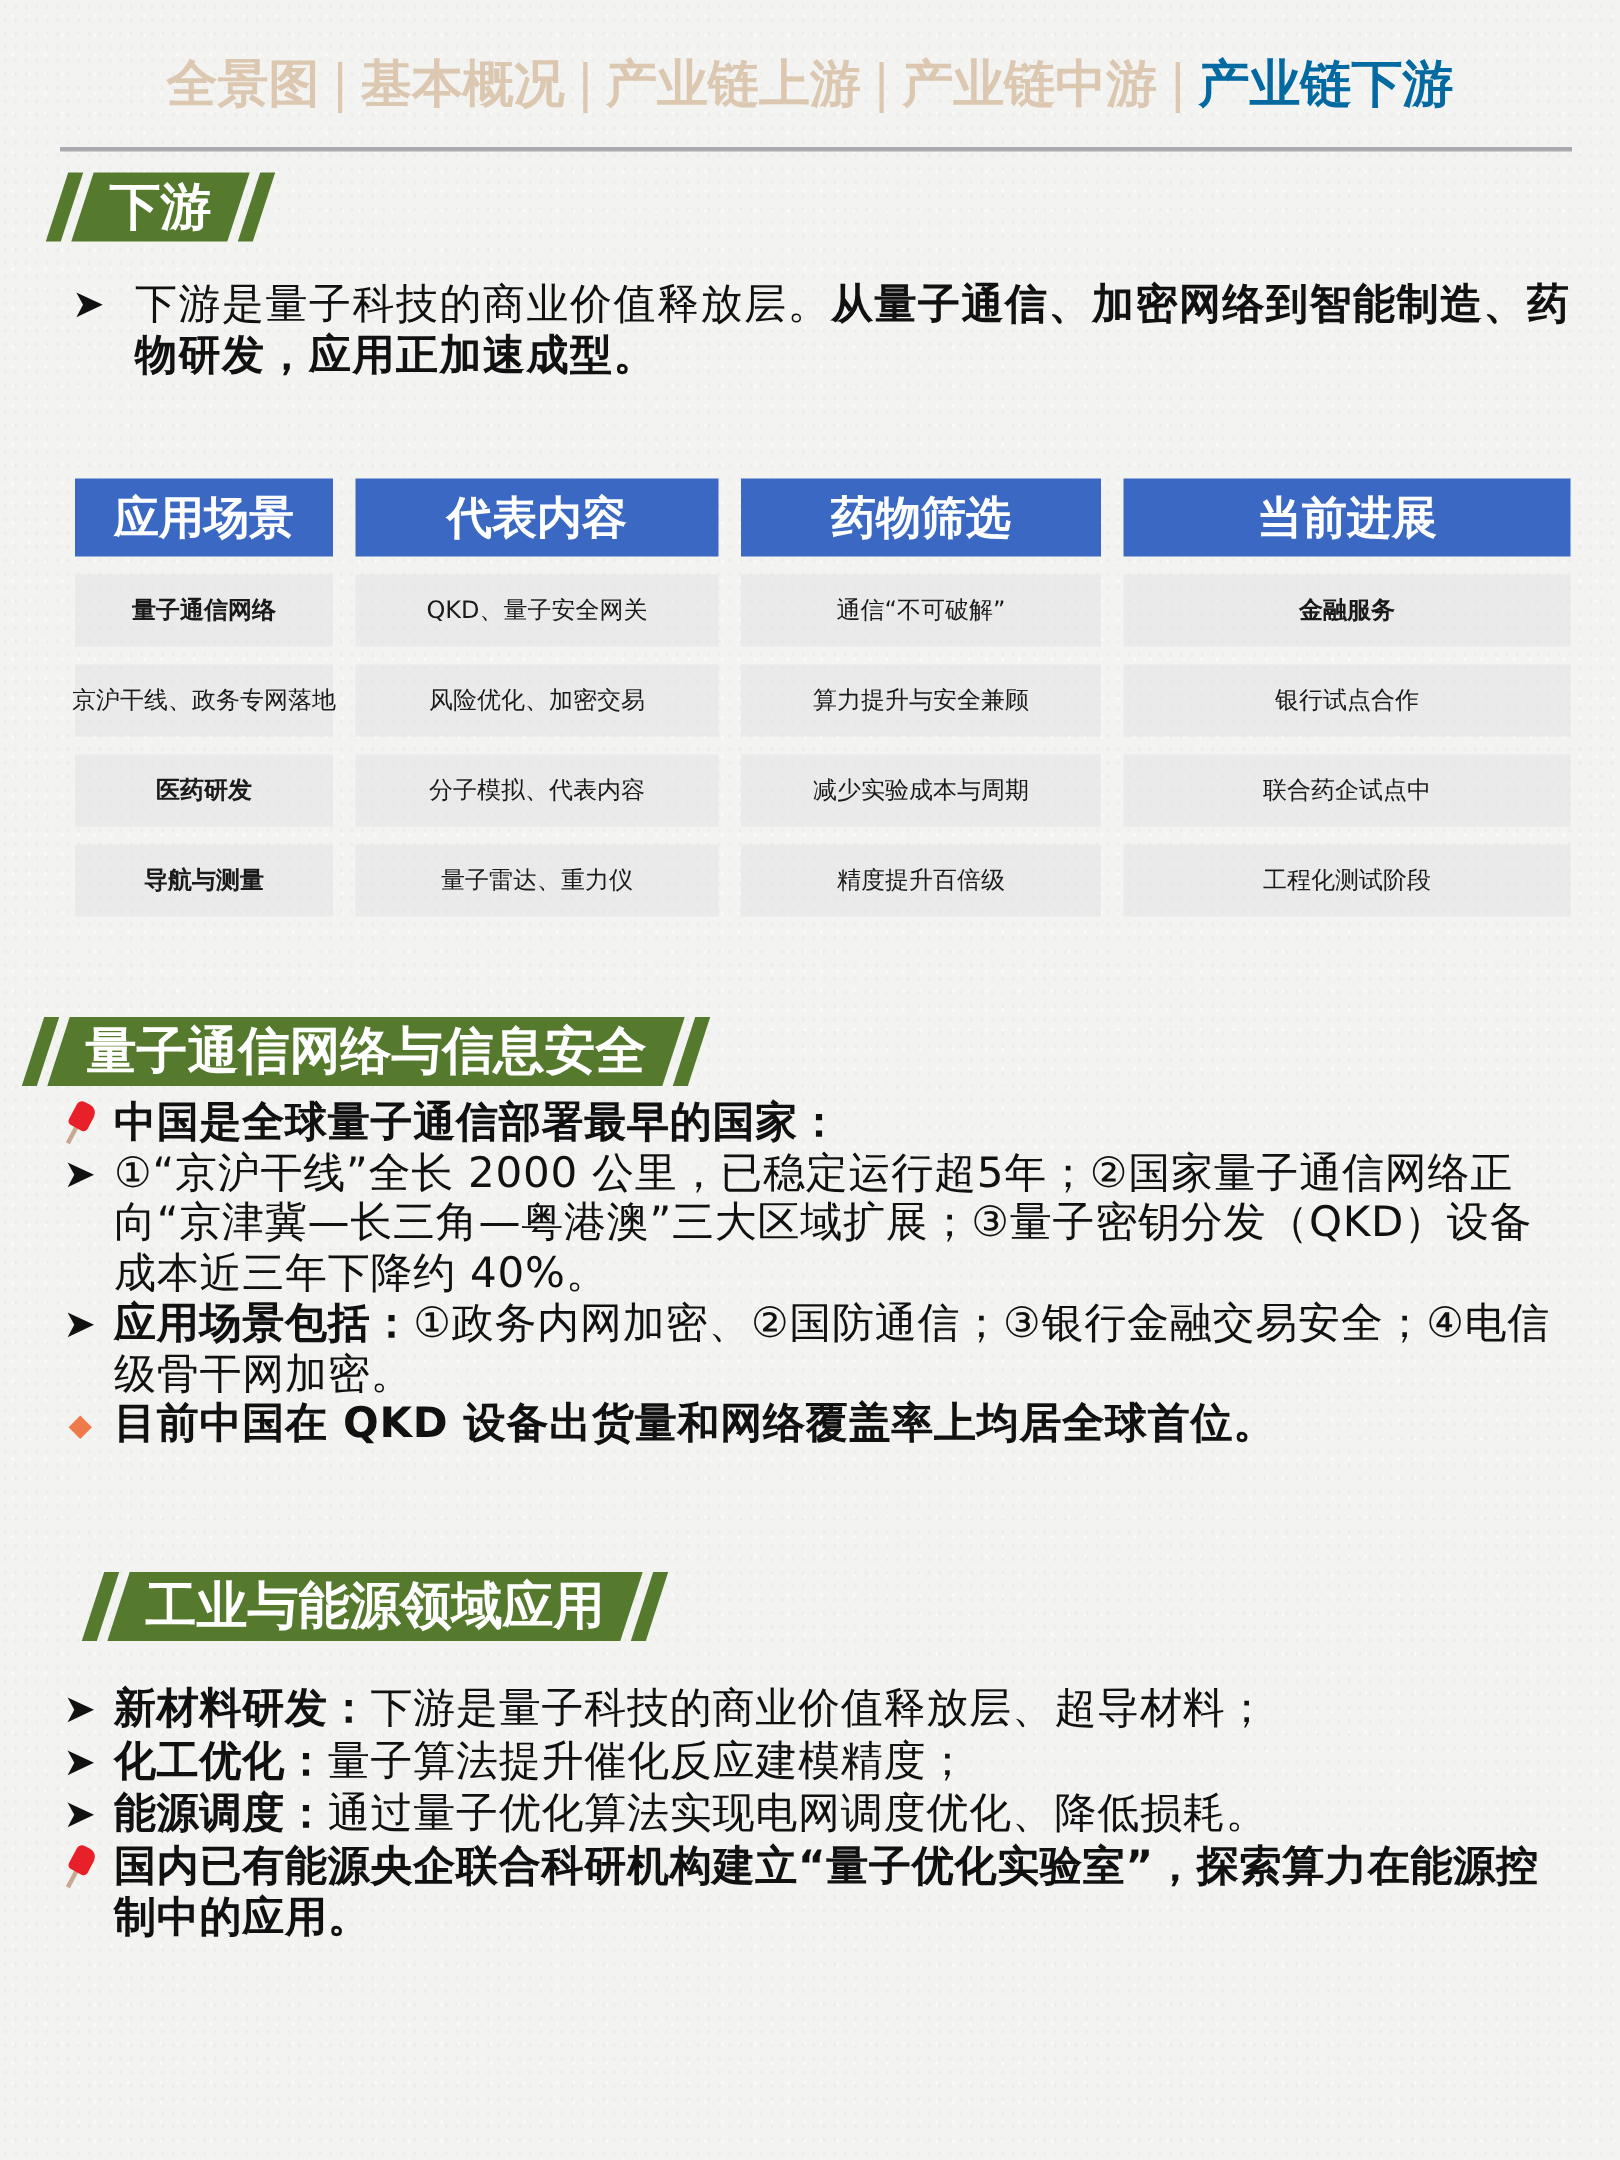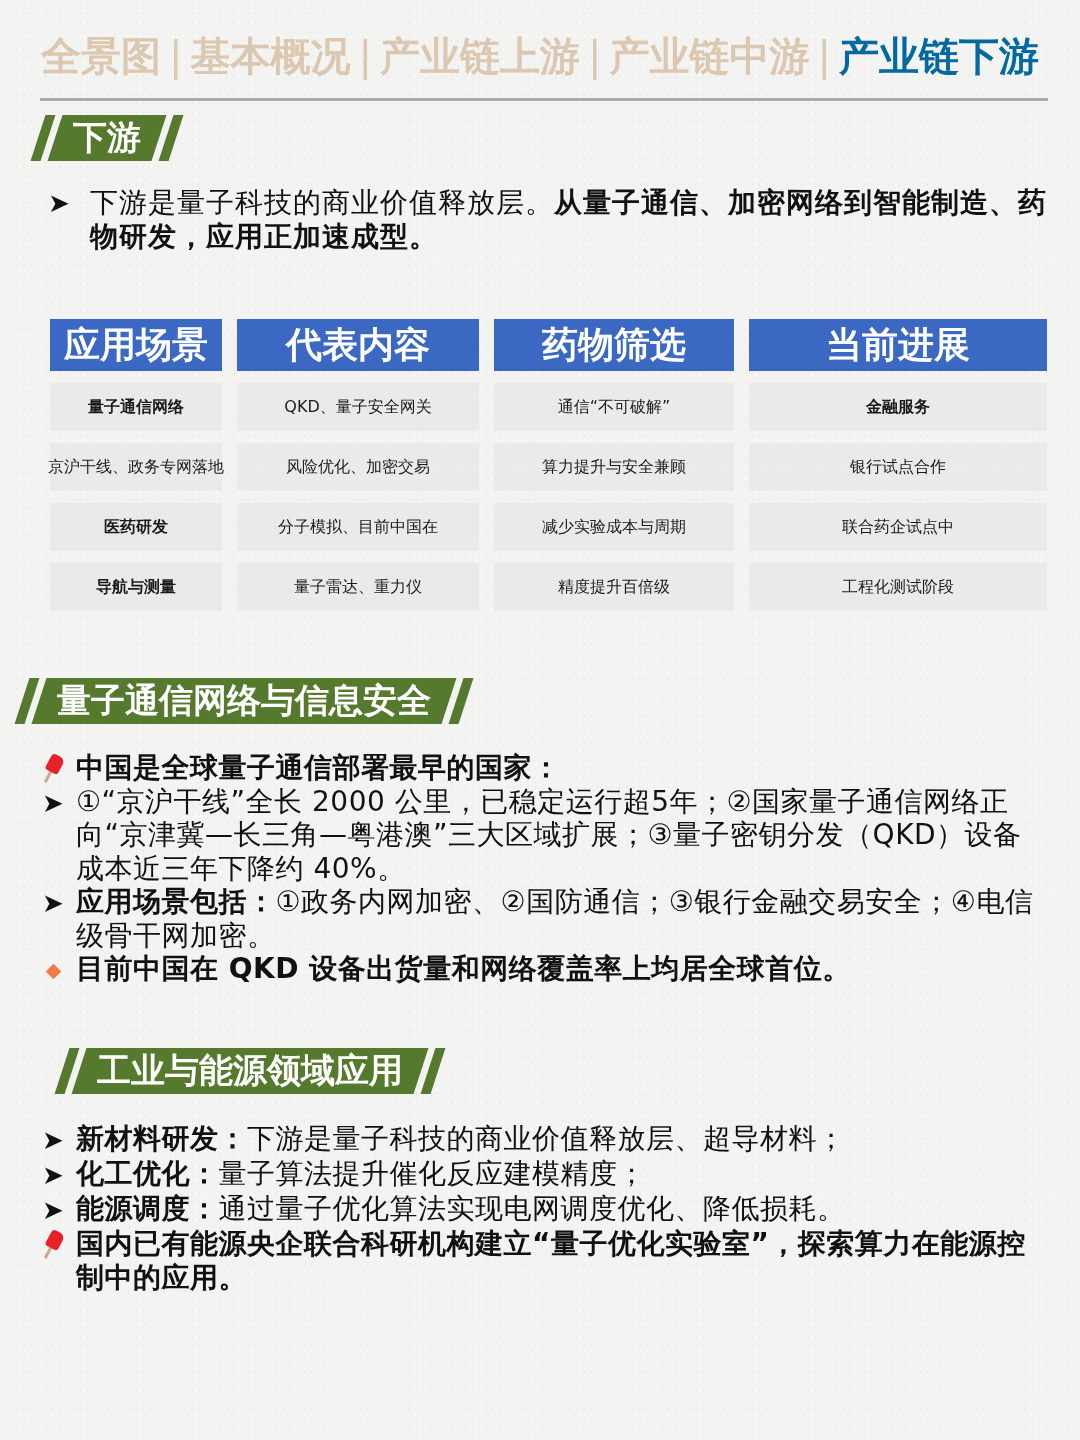--- a/index.html
+++ b/index.html
@@ -20,7 +20,7 @@
   .topnav {
     position: absolute; left: 0; top: 26px; width: 1080px; height: 60px;
     display: flex; justify-content: center; align-items: center;
-    font-size: 40px; font-weight: bold; letter-spacing: 0px;
+    font-size: 34px; font-weight: bold; letter-spacing: 0px;
   }
   .topnav .tab { color: #dcc7b0; white-space: nowrap; }
   .topnav .tab.active { color: #0369a1; }

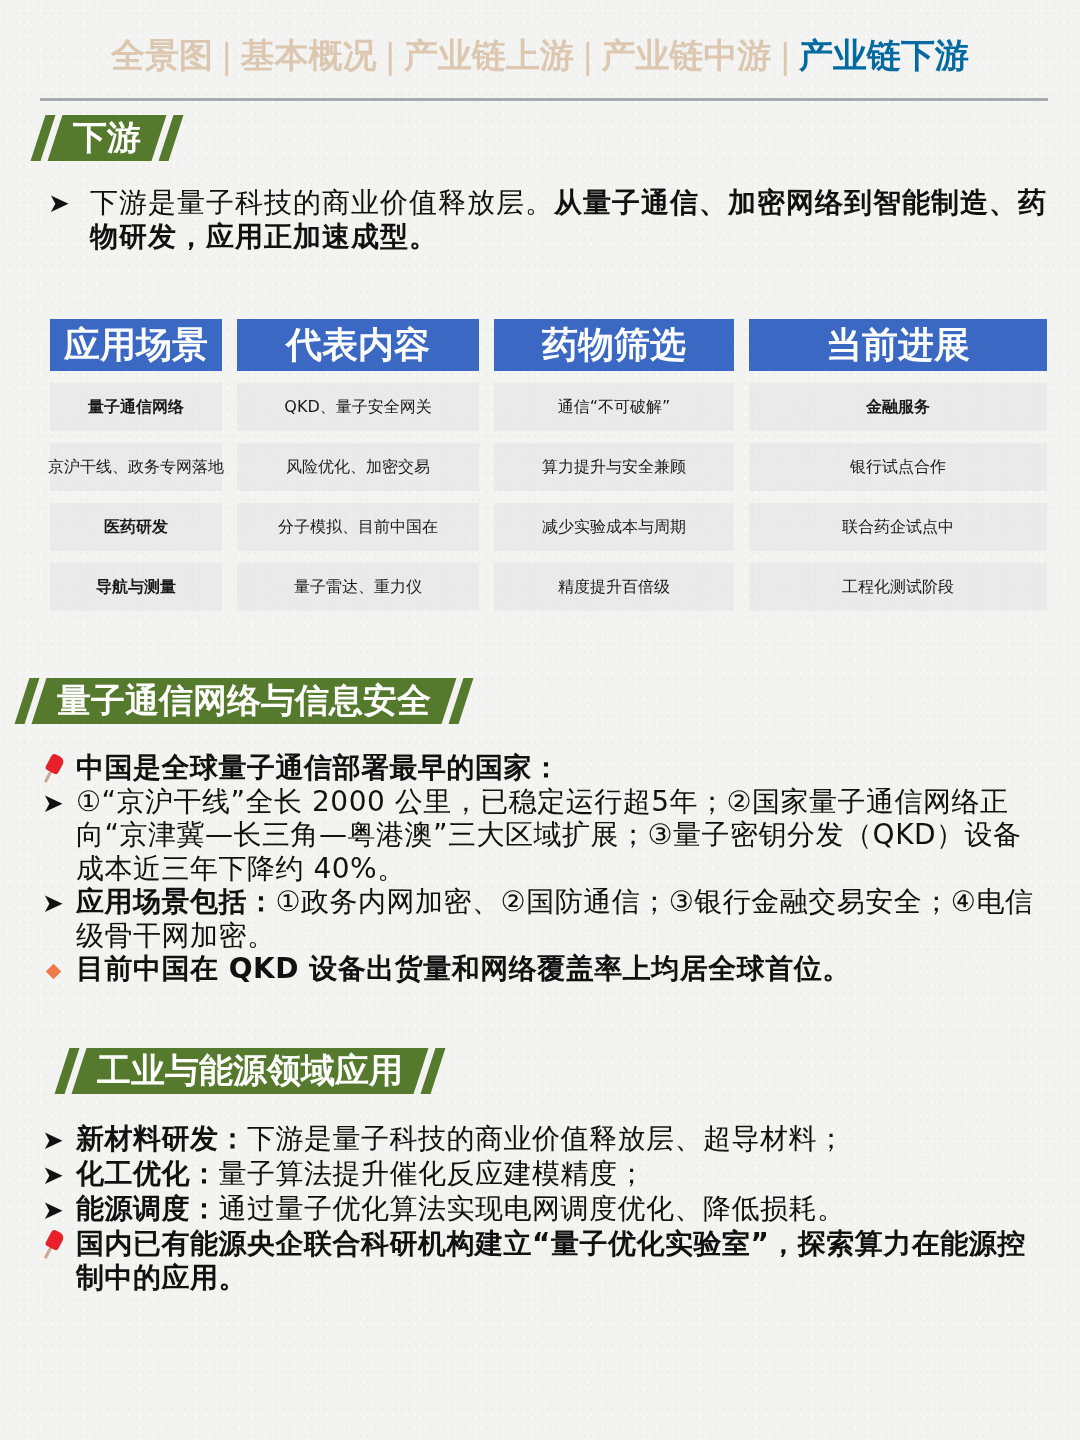--- a/index.html
+++ b/index.html
@@ -69,7 +69,7 @@
     row-gap: 12px;
   }
   .th {
-    background: #3a68c3; color: #fff; font-size: 36px; font-weight: bold;
+    background: #3a68c3; color: #fff; font-size: 30px; font-weight: bold;
     height: 52px; display: flex; align-items: center; justify-content: center;
     white-space: nowrap;
   }

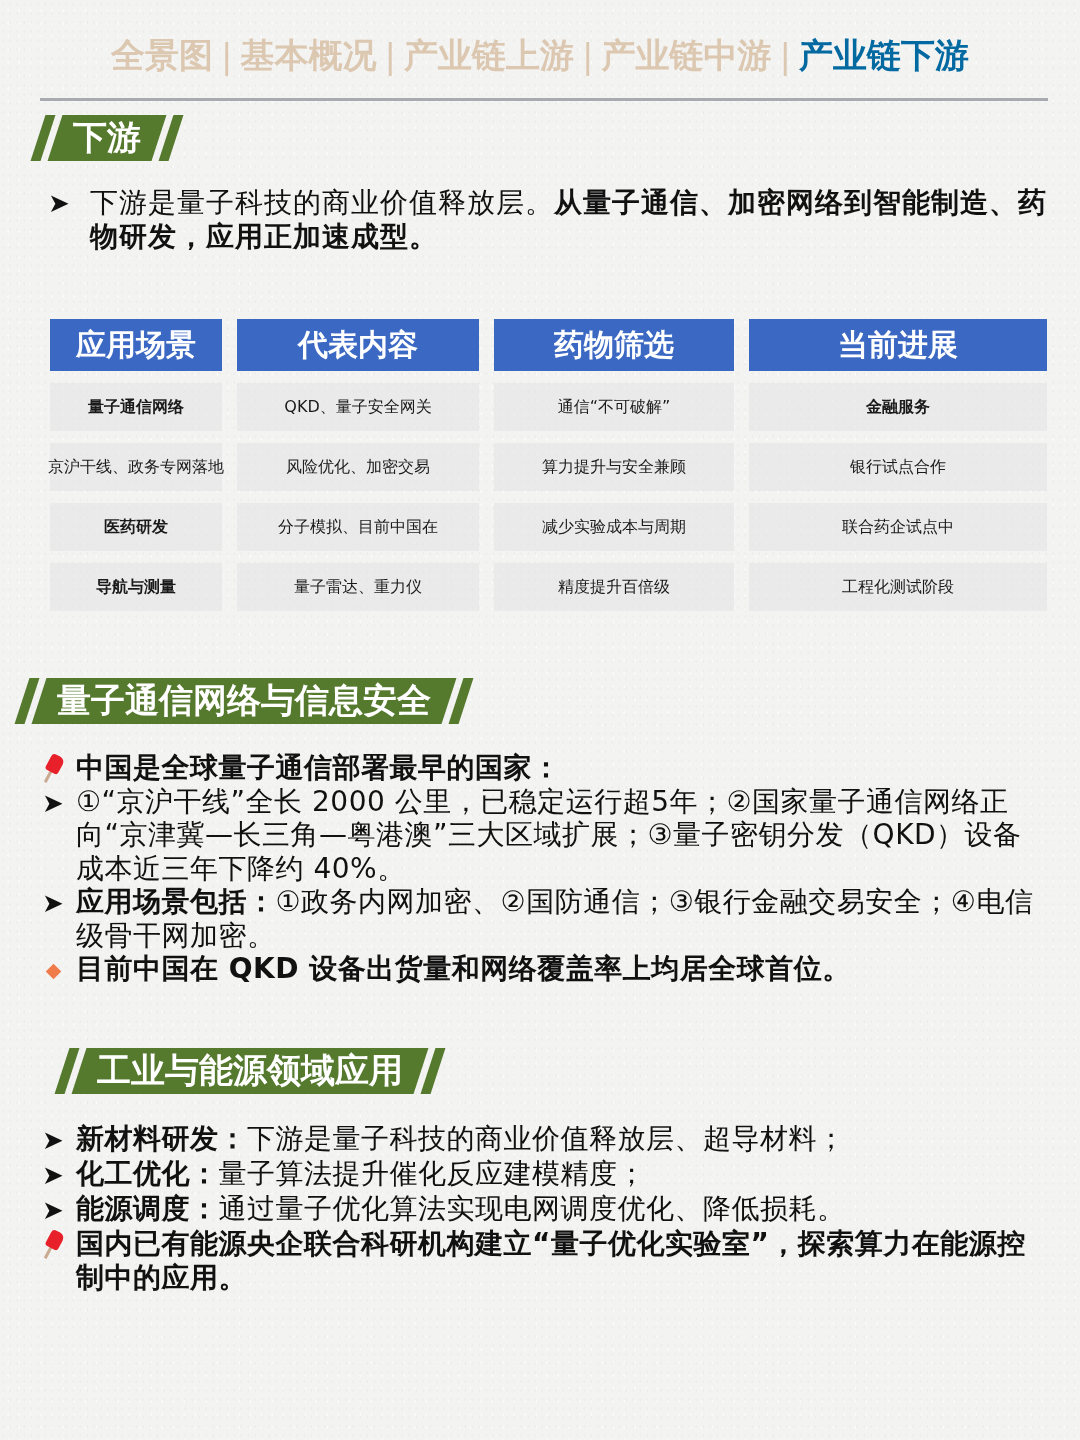--- a/index.html
+++ b/index.html
@@ -154,7 +154,7 @@
   <div class="td">银行试点合作</div>
 
   <div class="td first">医药研发</div>
-  <div class="td">分子模拟、目前中国在</div>
+  <div class="td">分子模拟、代表内容</div>
   <div class="td">减少实验成本与周期</div>
   <div class="td">联合药企试点中</div>
 

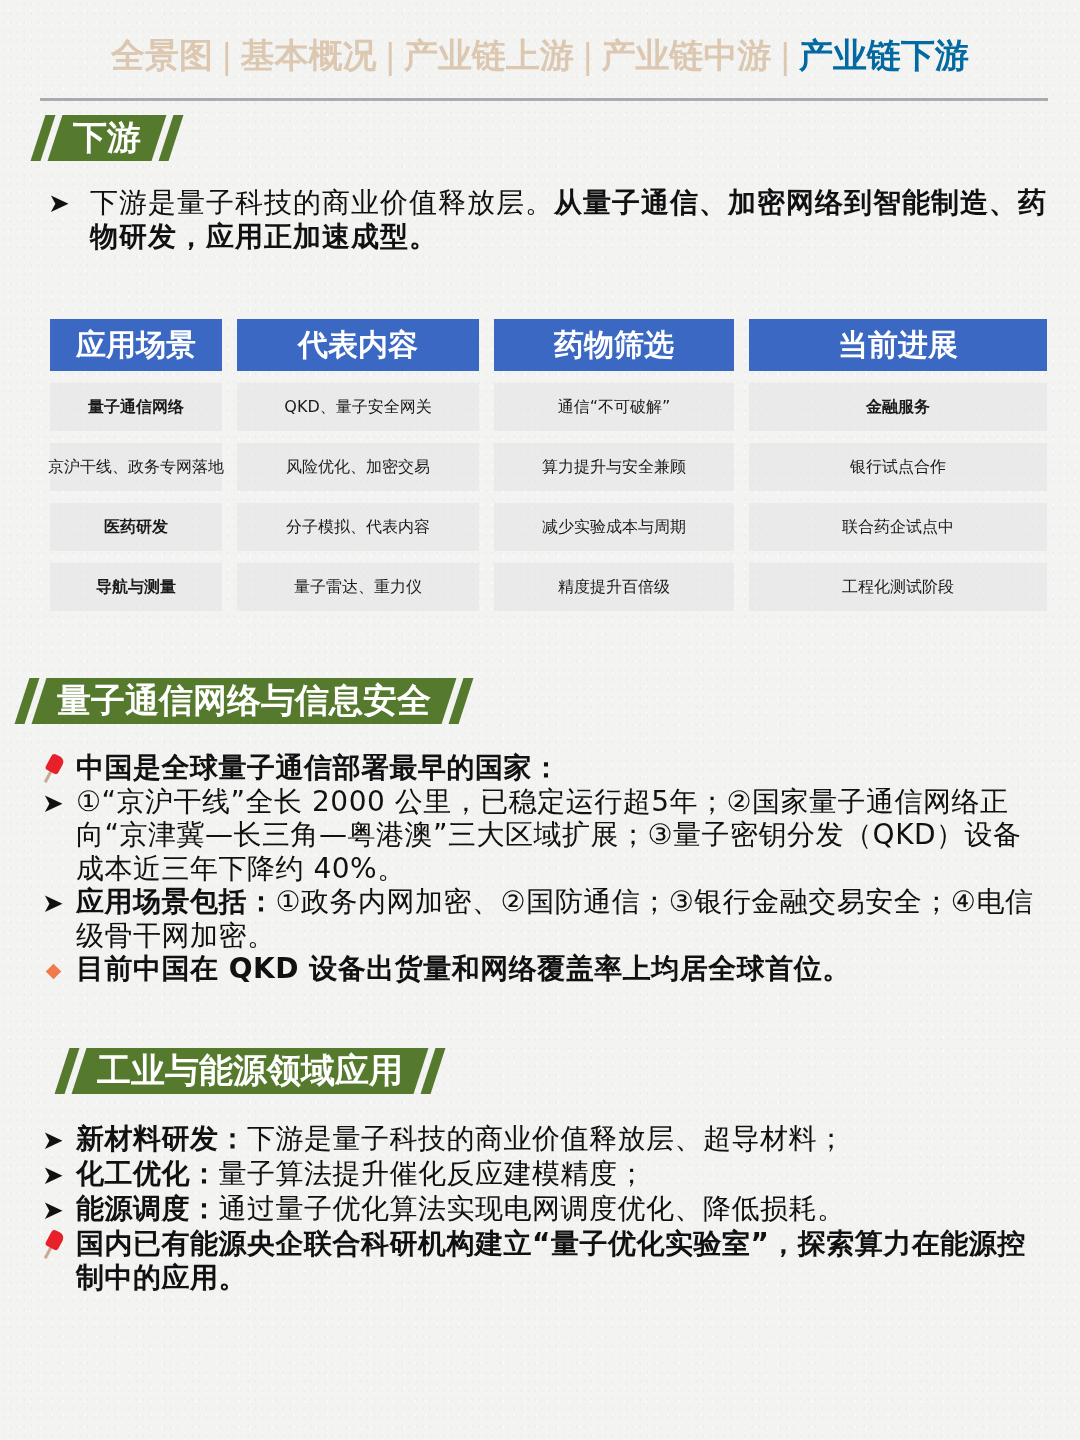--- a/index.html
+++ b/index.html
@@ -172,7 +172,7 @@
   <div class="slash"></div>
 </div>
 
-<div class="list" style="top:751px;">
+<div class="list" style="top:731px;">
   <div class="li">
     <span class="marker">
         <span class="pin">

